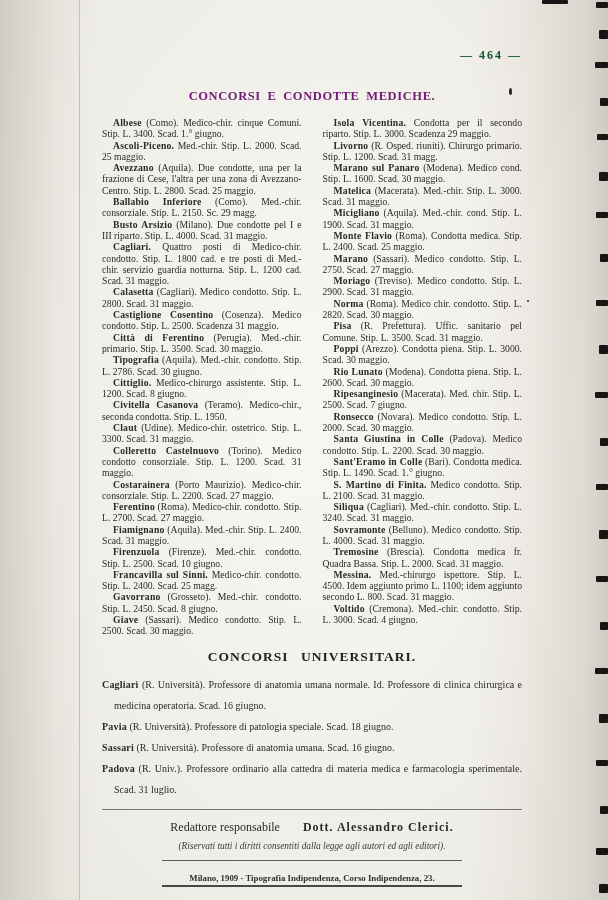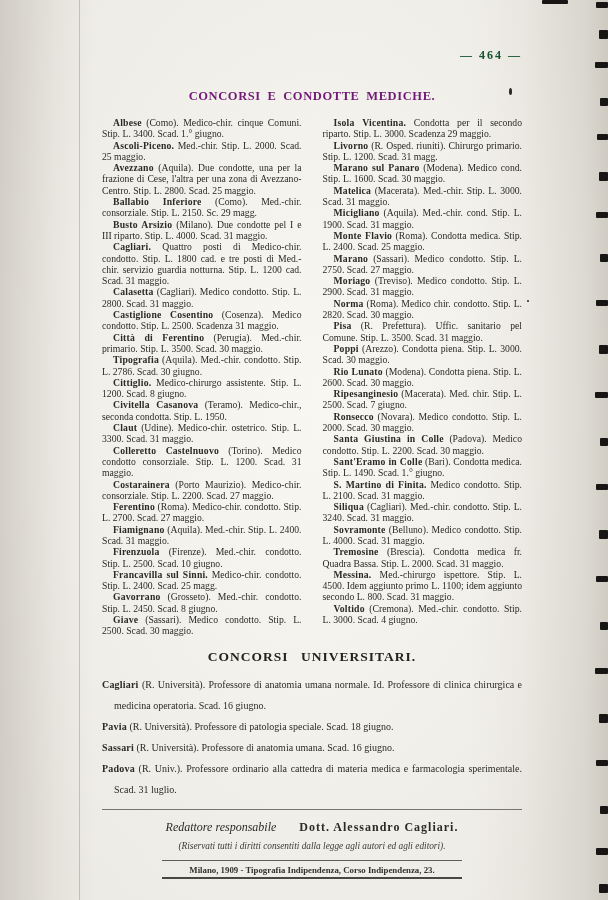--- a/index.html
+++ b/index.html
@@ -50,7 +50,7 @@
     margin-top: 9px; border-top: 1px solid rgba(80,76,70,0.75); padding-top: 10px;
   }
   .editor-line { text-align: center; font-size: 12px; margin: 0 0 6px 0; }
-  .editor-label { font-style: italic; margin-right: 20px; }
+  .editor-label { margin-right: 20px; }
   .editor-name { font-weight: bold; letter-spacing: 1px; }
   .rights { text-align: center; font-style: italic; font-size: 9.3px; margin: 0 0 9px 0; color: #3a3936; }
   .imprint-box {

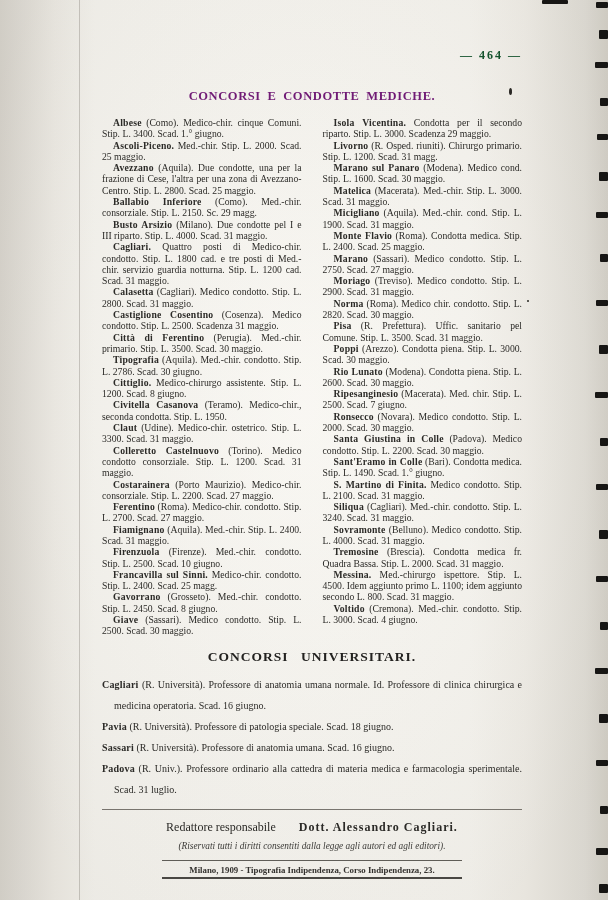--- a/index.html
+++ b/index.html
@@ -138,7 +138,7 @@
   <div class="footer">
     <p class="editor-line">
       <span class="editor-label">Redattore responsabile</span>
-      <span class="editor-name">Dott. Alessandro Cagliari.</span>
+      <span class="editor-name">Dott. Alessandro Clerici.</span>
     </p>
     <p class="rights">(Riservati tutti i diritti consentiti dalla legge agli autori ed agli editori).</p>
     <div class="imprint-box">

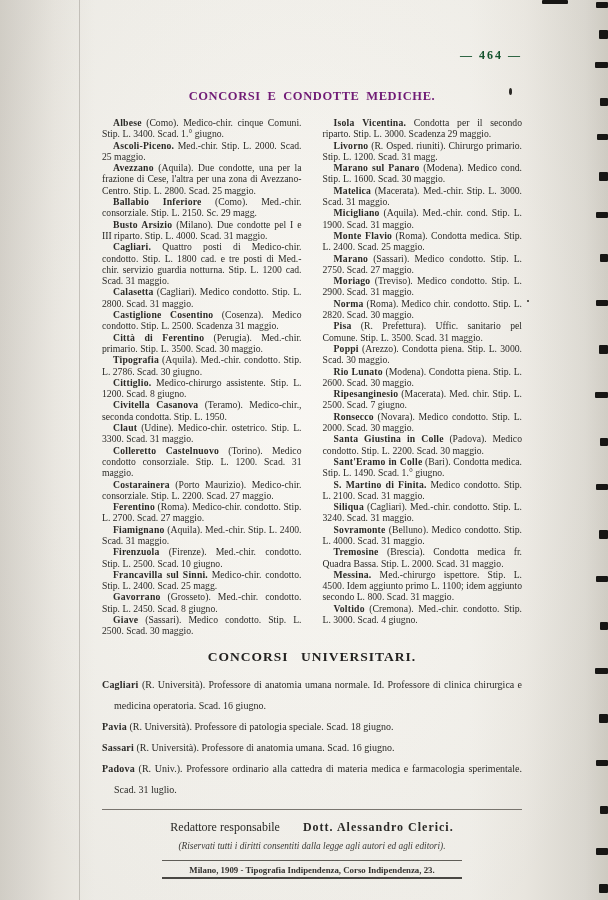--- a/index.html
+++ b/index.html
@@ -57,7 +57,7 @@
     width: 300px; margin: 0 auto;
     border-top: 1px solid rgba(60,57,52,0.8);
     border-bottom: 2px solid rgba(45,43,39,0.85);
-    padding: 4px 0 2px 0;
+    padding: 12px 0 2px 0;
   }
   .imprint { text-align: center; font-size: 8.8px; font-weight: bold; margin: 0; color: #33312e; }
   

